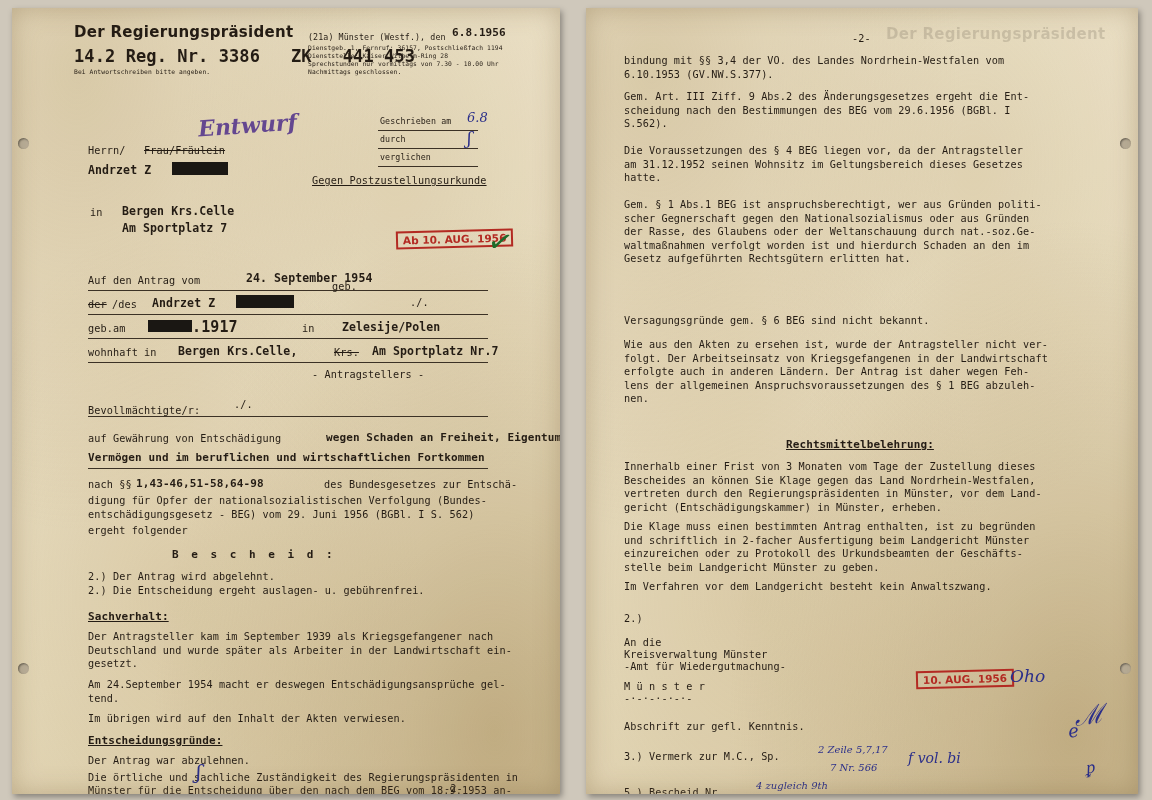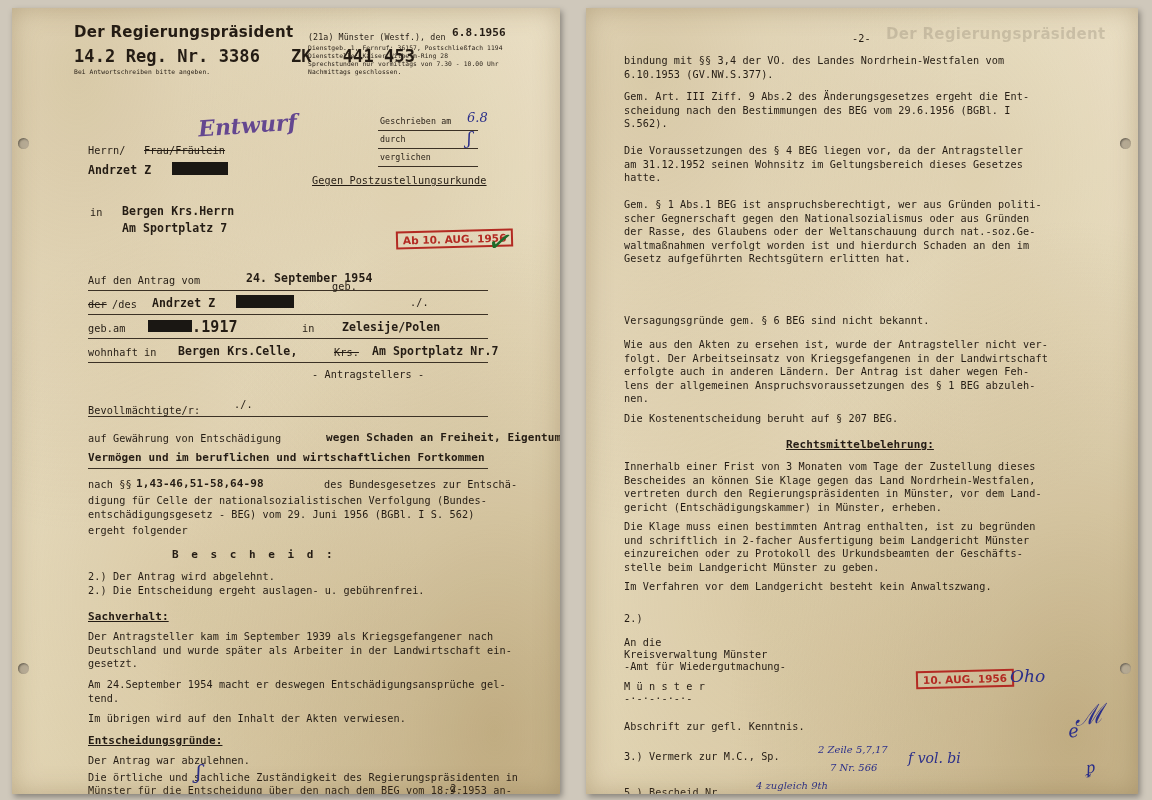--- a/index.html
+++ b/index.html
@@ -151,7 +151,7 @@
     <div class="txt u" style="left:300px;top:166px;">Gegen Postzustellungsurkunde</div>
 
     <div class="txt" style="left:78px;top:198px;">in</div>
-    <div class="txt b" style="left:110px;top:197px;font-size:11.5px;">Bergen Krs.Herrn</div>
+    <div class="txt b" style="left:110px;top:197px;font-size:11.5px;">Bergen Krs.Celle</div>
     <div class="txt b" style="left:110px;top:214px;font-size:11.5px;">Am Sportplatz 7</div>
 
     <div class="stamp" style="left:384px;top:222px;"><span>Ab</span> <span>10. AUG. 1956</span></div>

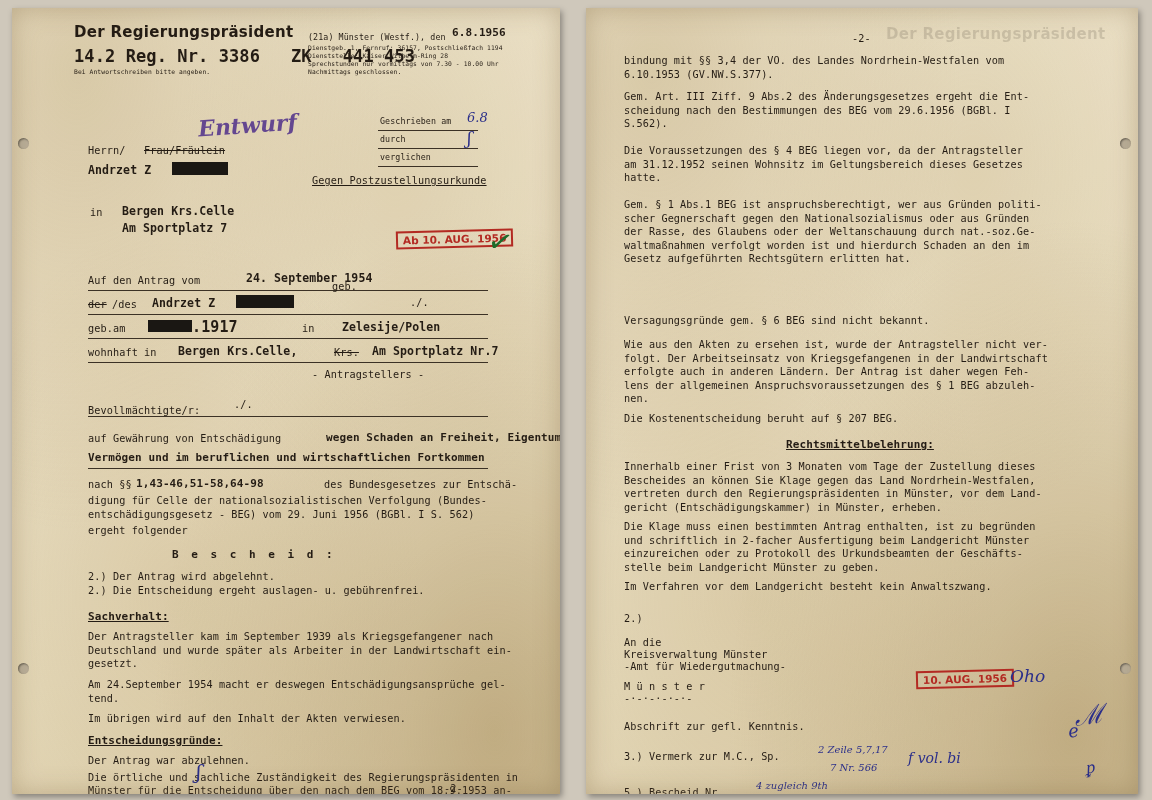--- a/index.html
+++ b/index.html
@@ -254,7 +254,6 @@
 erfolgte auch in anderen Ländern. Der Antrag ist daher wegen Feh-
 lens der allgemeinen Anspruchsvoraussetzungen des § 1 BEG abzuleh-
 nen.</div>
-    <div class="txt" style="left:38px;top:404px;">Die Kostenentscheidung beruht auf § 207 BEG.</div>
 
     <div class="txt b u" style="left:200px;top:430px;font-size:11px;">Rechtsmittelbelehrung:</div>
 

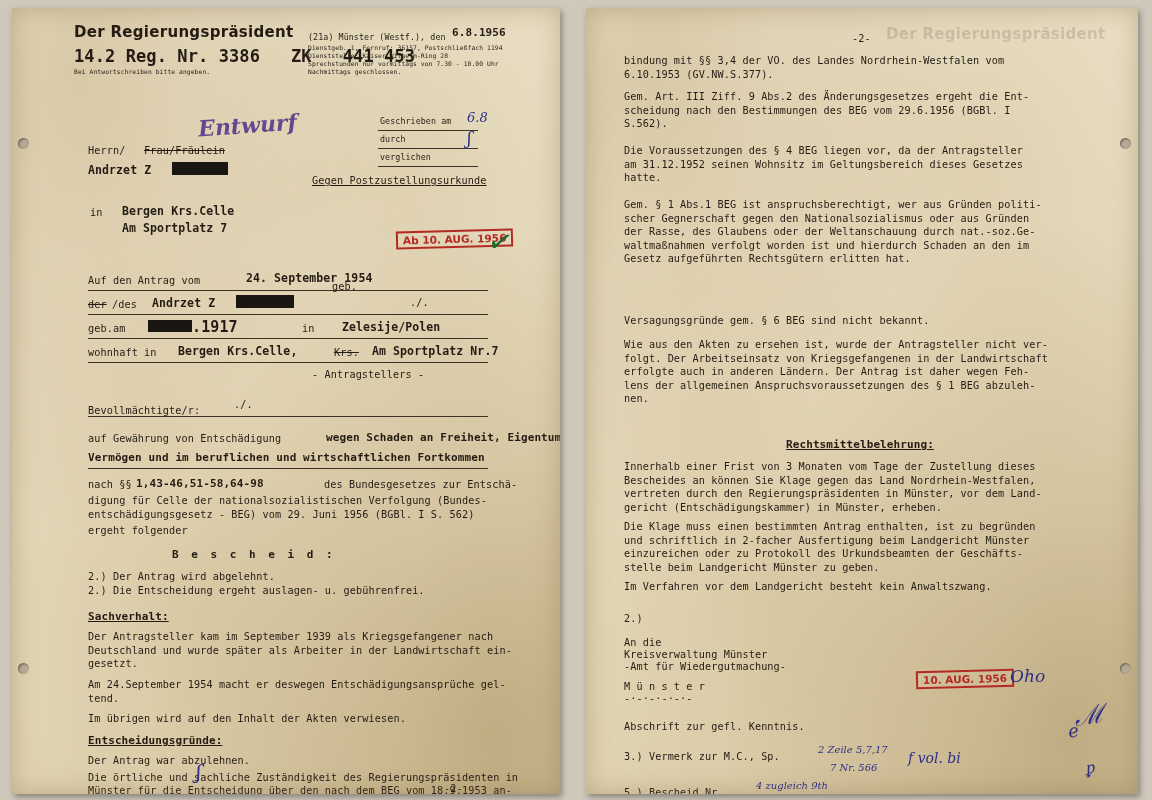--- a/index.html
+++ b/index.html
@@ -196,7 +196,7 @@
     <div class="txt" style="left:76px;top:470px;">nach §§</div>
     <div class="txt b" style="left:124px;top:469px;font-size:11px;">1,43-46,51-58,64-98</div>
     <div class="txt" style="left:312px;top:470px;">des Bundesgesetzes zur Entschä-</div>
-    <div class="txt" style="left:76px;top:486px;">digung für Celle der nationalsozialistischen Verfolgung (Bundes-</div>
+    <div class="txt" style="left:76px;top:486px;">digung für Opfer der nationalsozialistischen Verfolgung (Bundes-</div>
     <div class="txt" style="left:76px;top:500px;">entschädigungsgesetz - BEG) vom 29. Juni 1956 (BGBl. I S. 562)</div>
     <div class="txt" style="left:76px;top:516px;">ergeht folgender</div>
 

